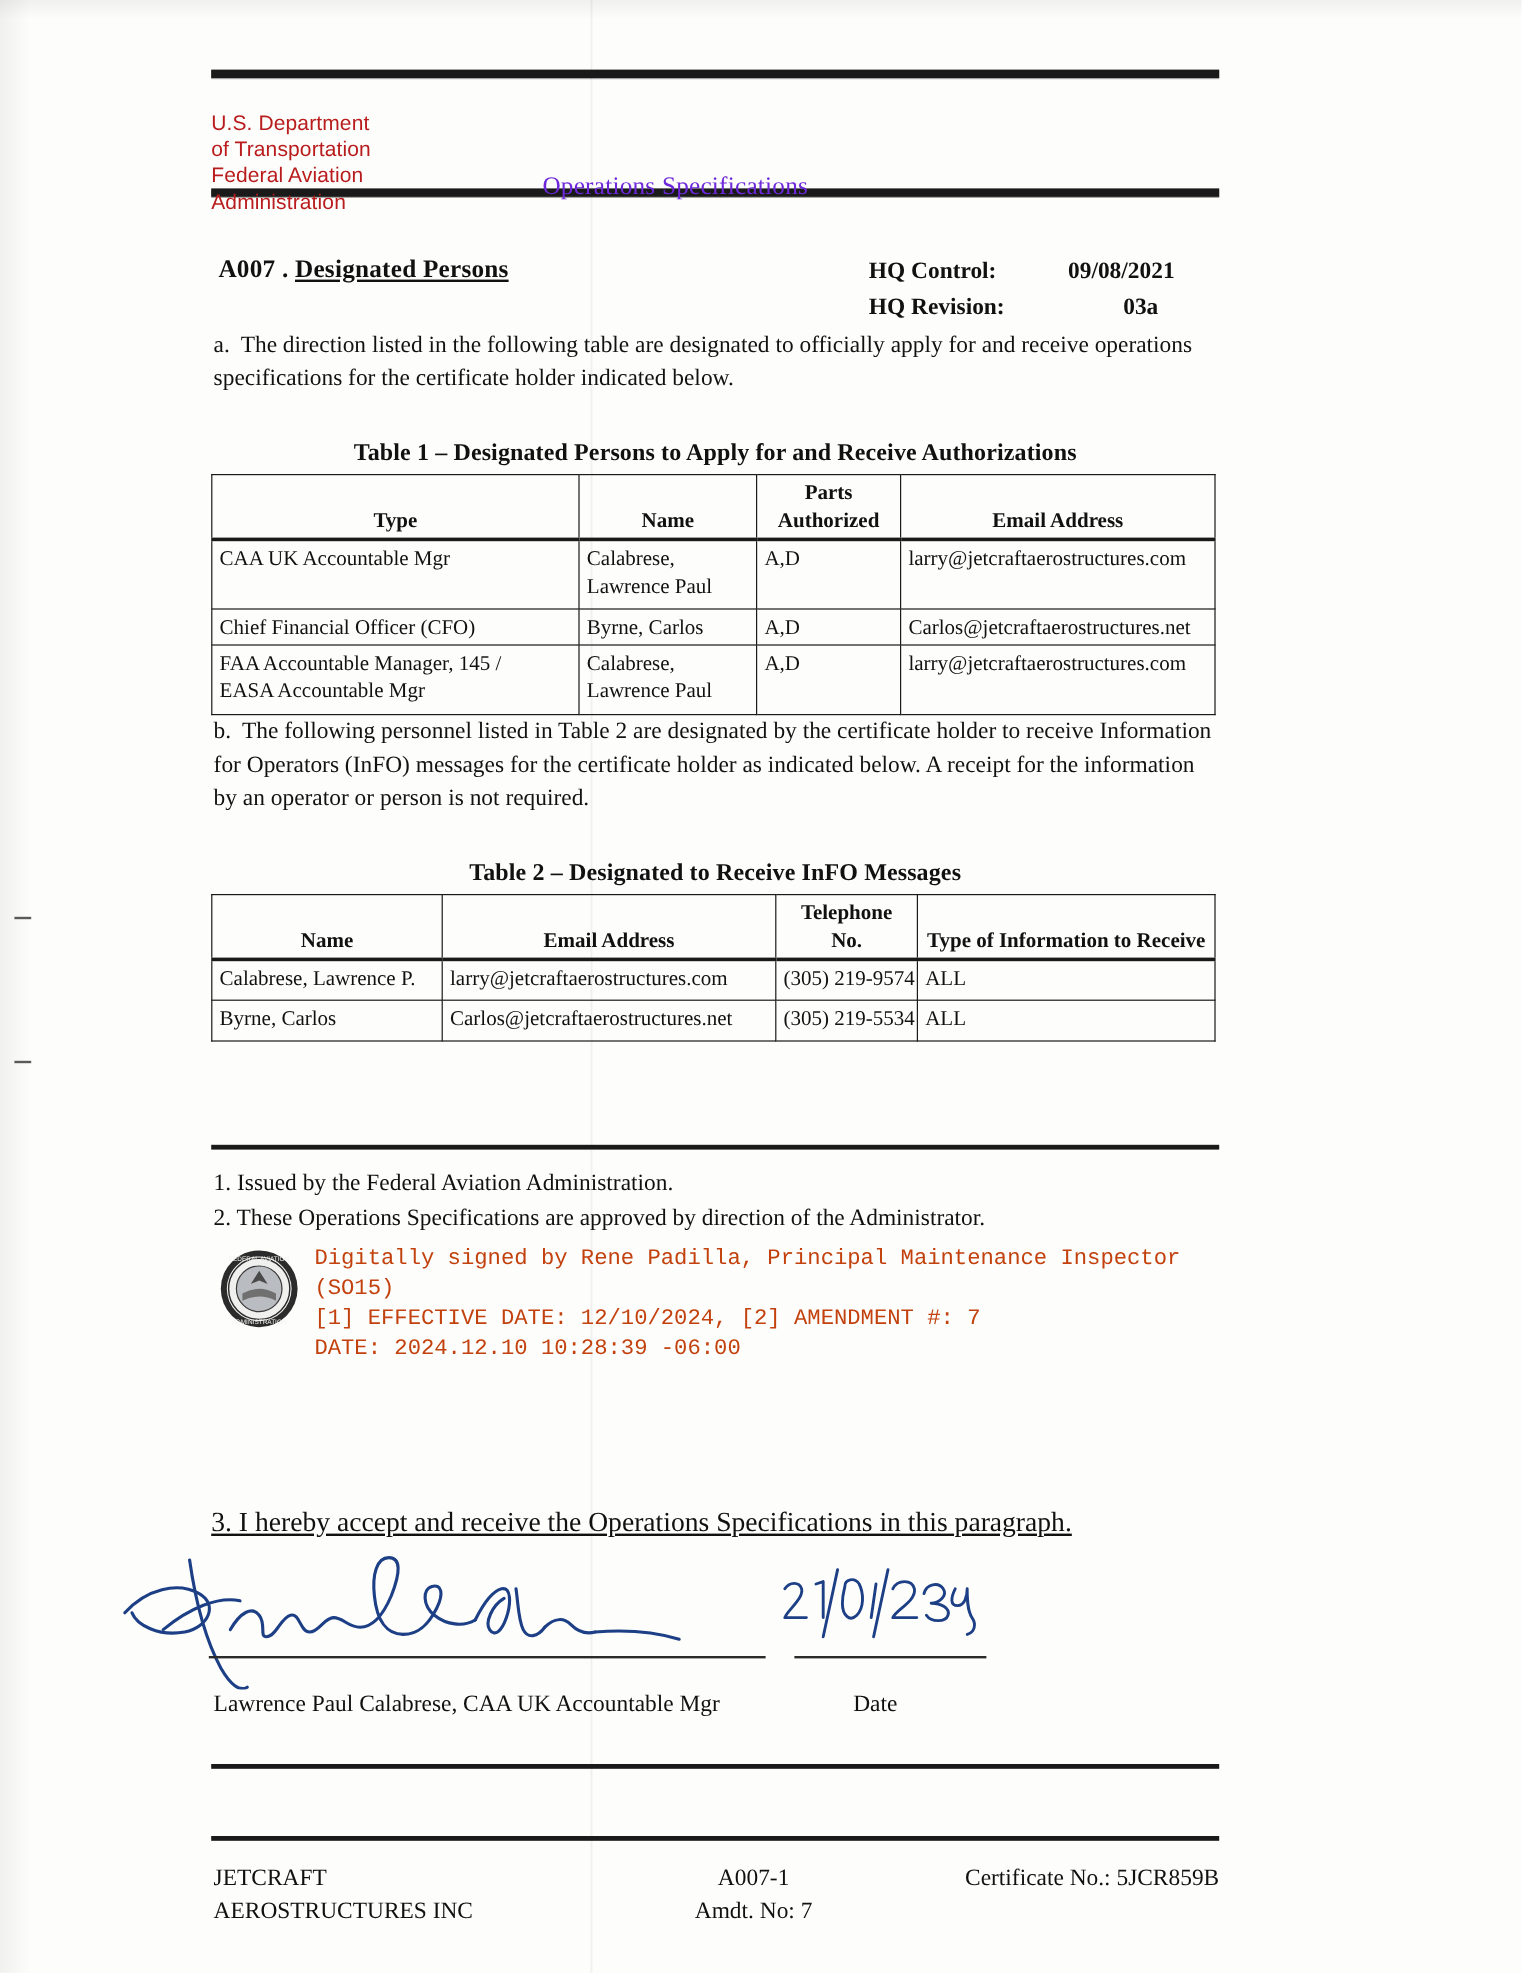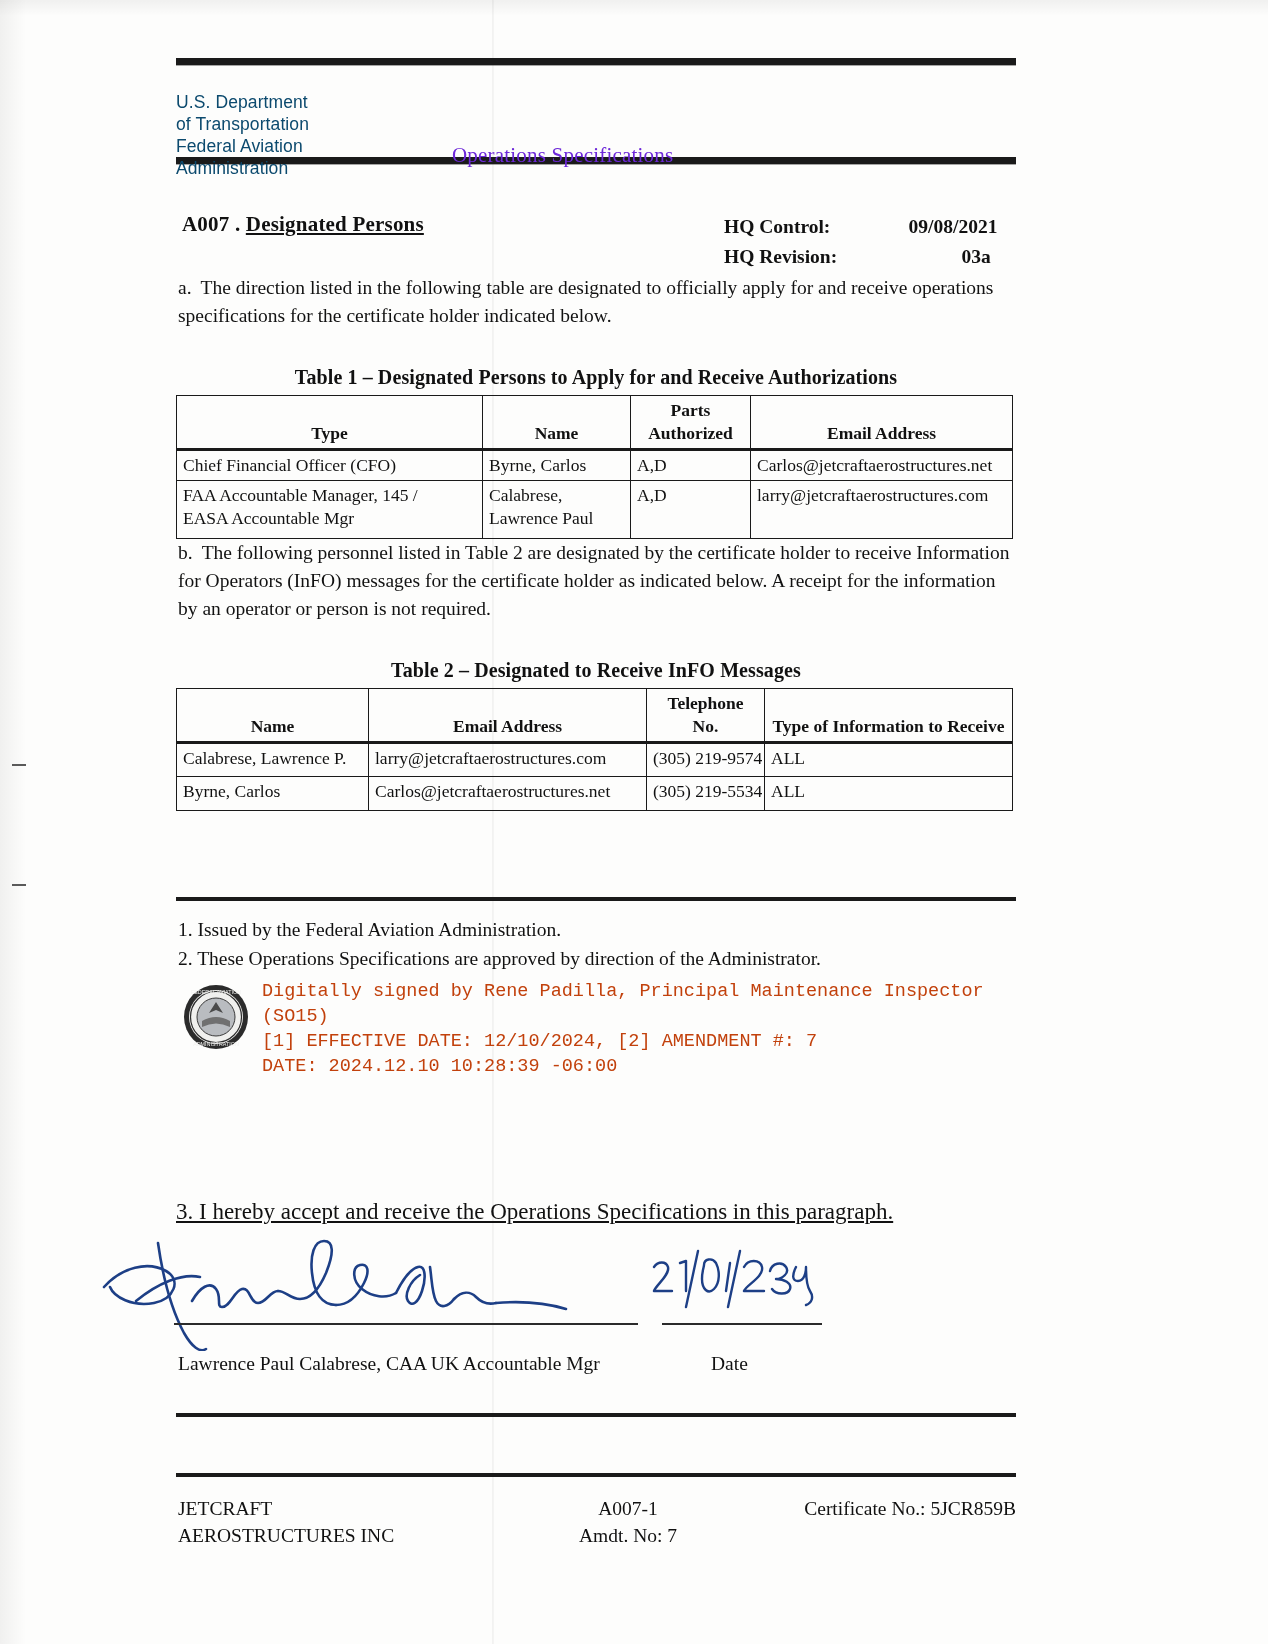--- a/index.html
+++ b/index.html
@@ -79,7 +79,7 @@
     font-family: "Liberation Sans", "DejaVu Sans", sans-serif;
     font-size: 17.5px;
     line-height: 22px;
-    color: #0c4a6e;
+    color: #b91c1c;
     letter-spacing: 0.1px;
   }
   .doc-kind {

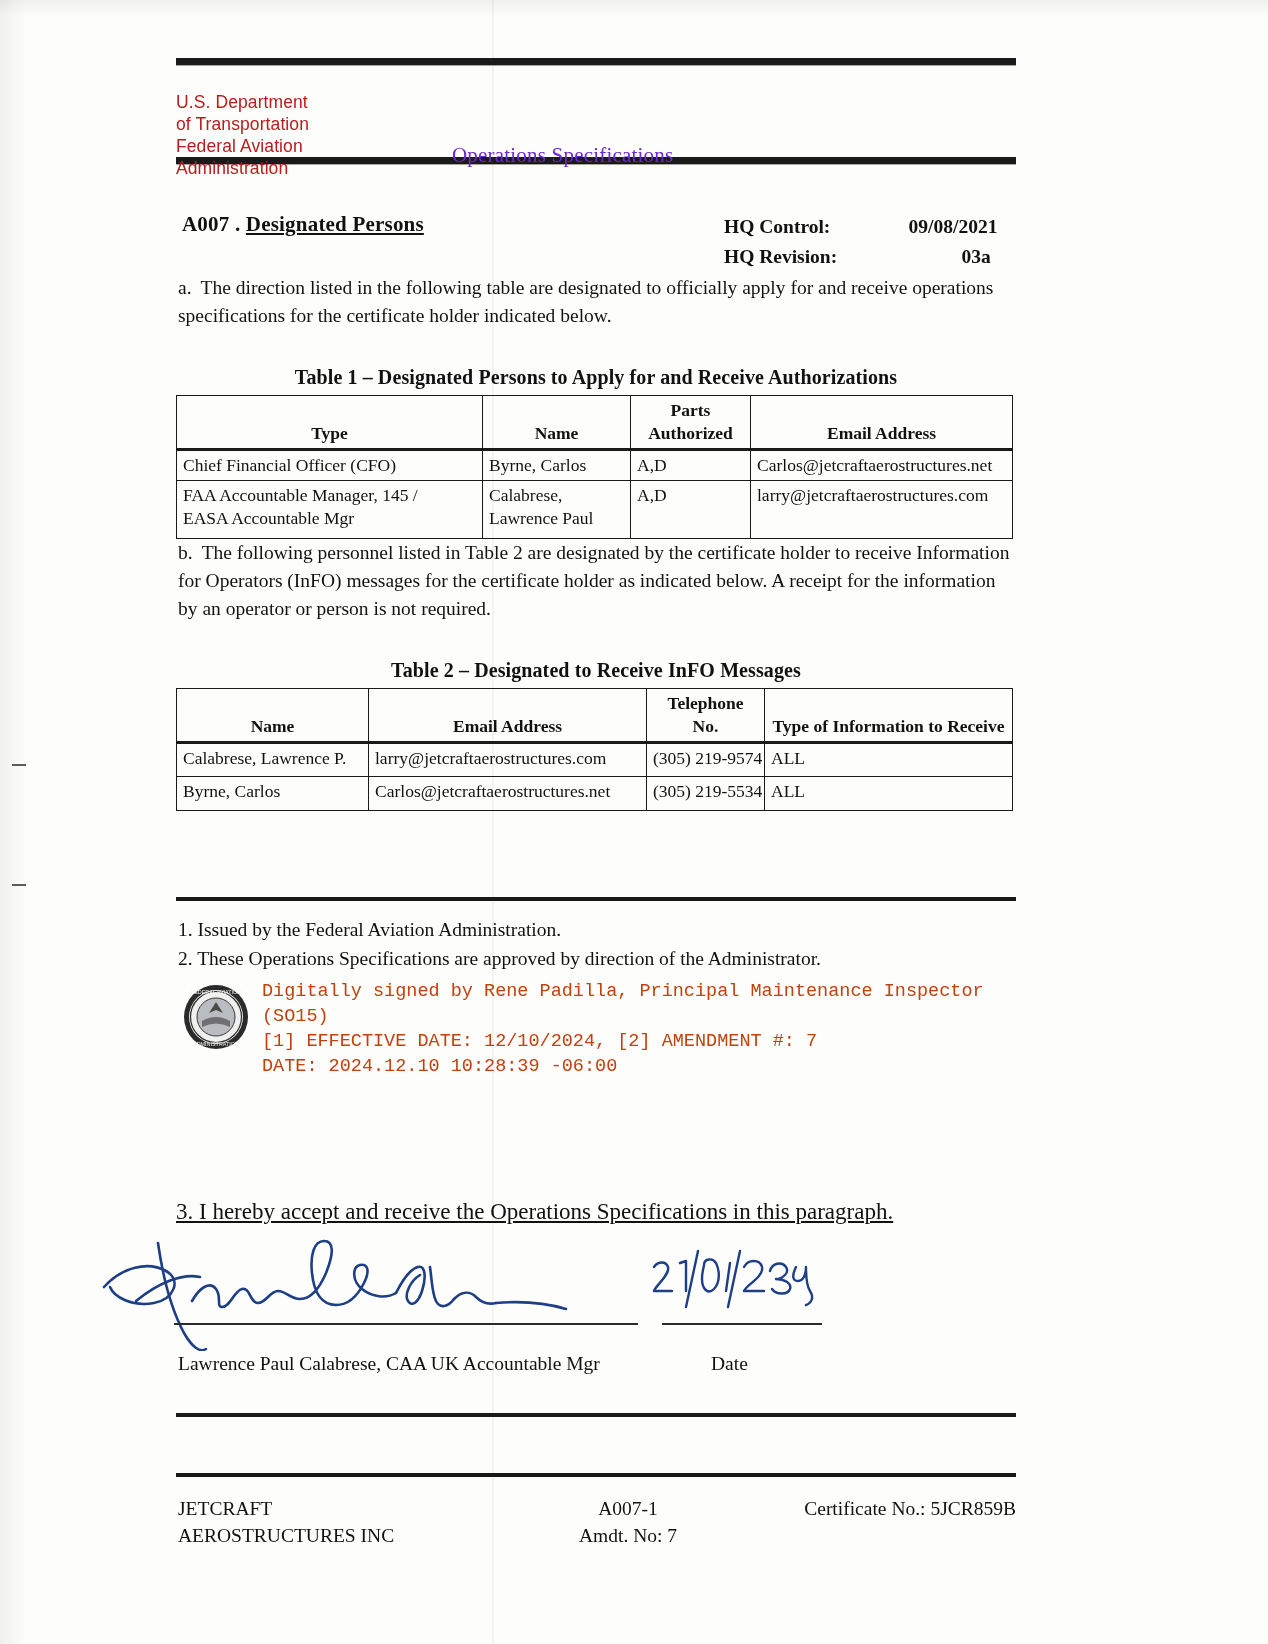--- a/index.html
+++ b/index.html
@@ -114,7 +114,7 @@
   }
   .hq-row { display: flex; justify-content: flex-end; }
   .hq-label { width: 160px; text-align: left; }
-  .hq-val { width: 132px; text-align: center; padding-left: 6px; }
+  .hq-val { width: 132px; text-align: left; padding-left: 6px; }
   .hq-val.rev { padding-left: 52px; }
 
   

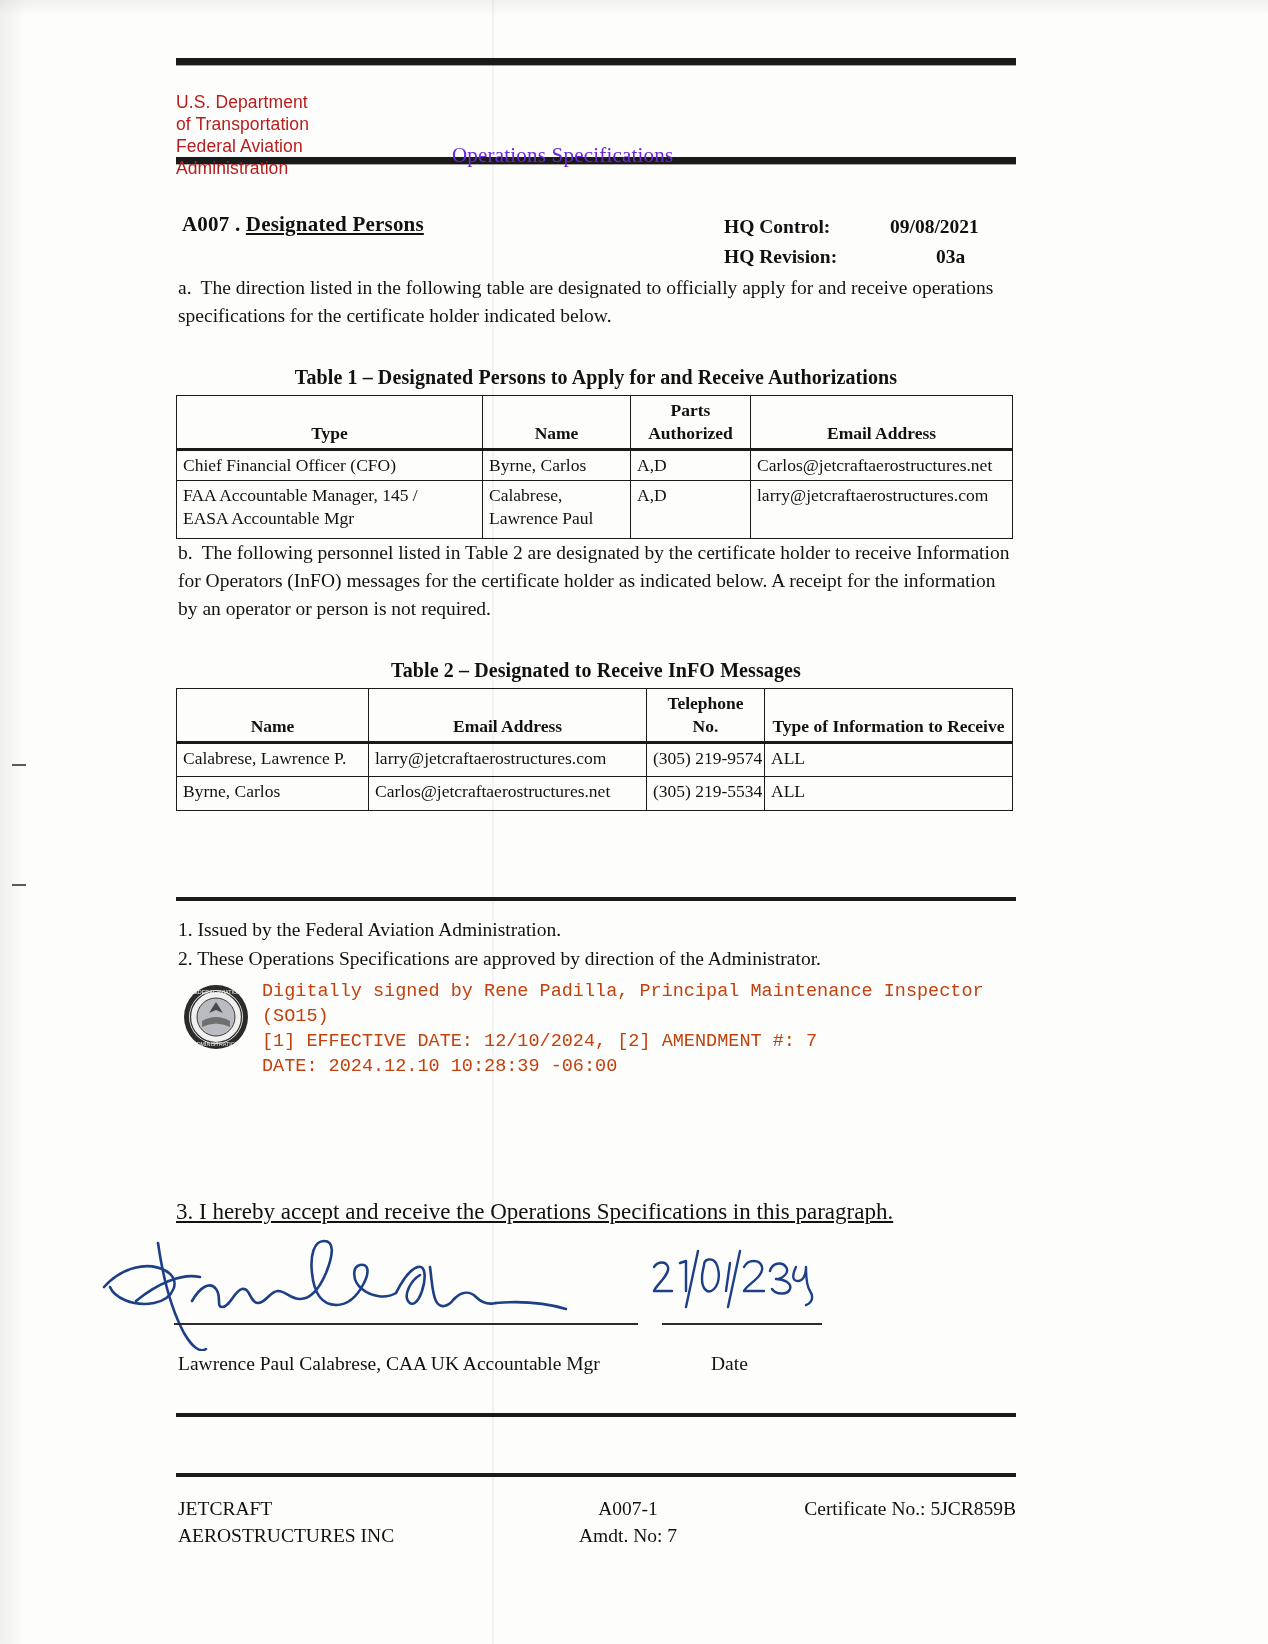--- a/index.html
+++ b/index.html
@@ -345,6 +345,13 @@
         </tr>
       </thead>
       <tbody>
+        <tr class="r-tall">
+          <td>CAA UK Accountable Mgr</td>
+          <td style="white-space:pre-line;">Calabrese,
+Lawrence Paul</td>
+          <td>A,D</td>
+          <td class="nowrap">larry@jetcraftaerostructures.com</td>
+        </tr>
         <tr>
           <td>Chief Financial Officer (CFO)</td>
           <td style="white-space:pre-line;">Byrne, Carlos</td>

